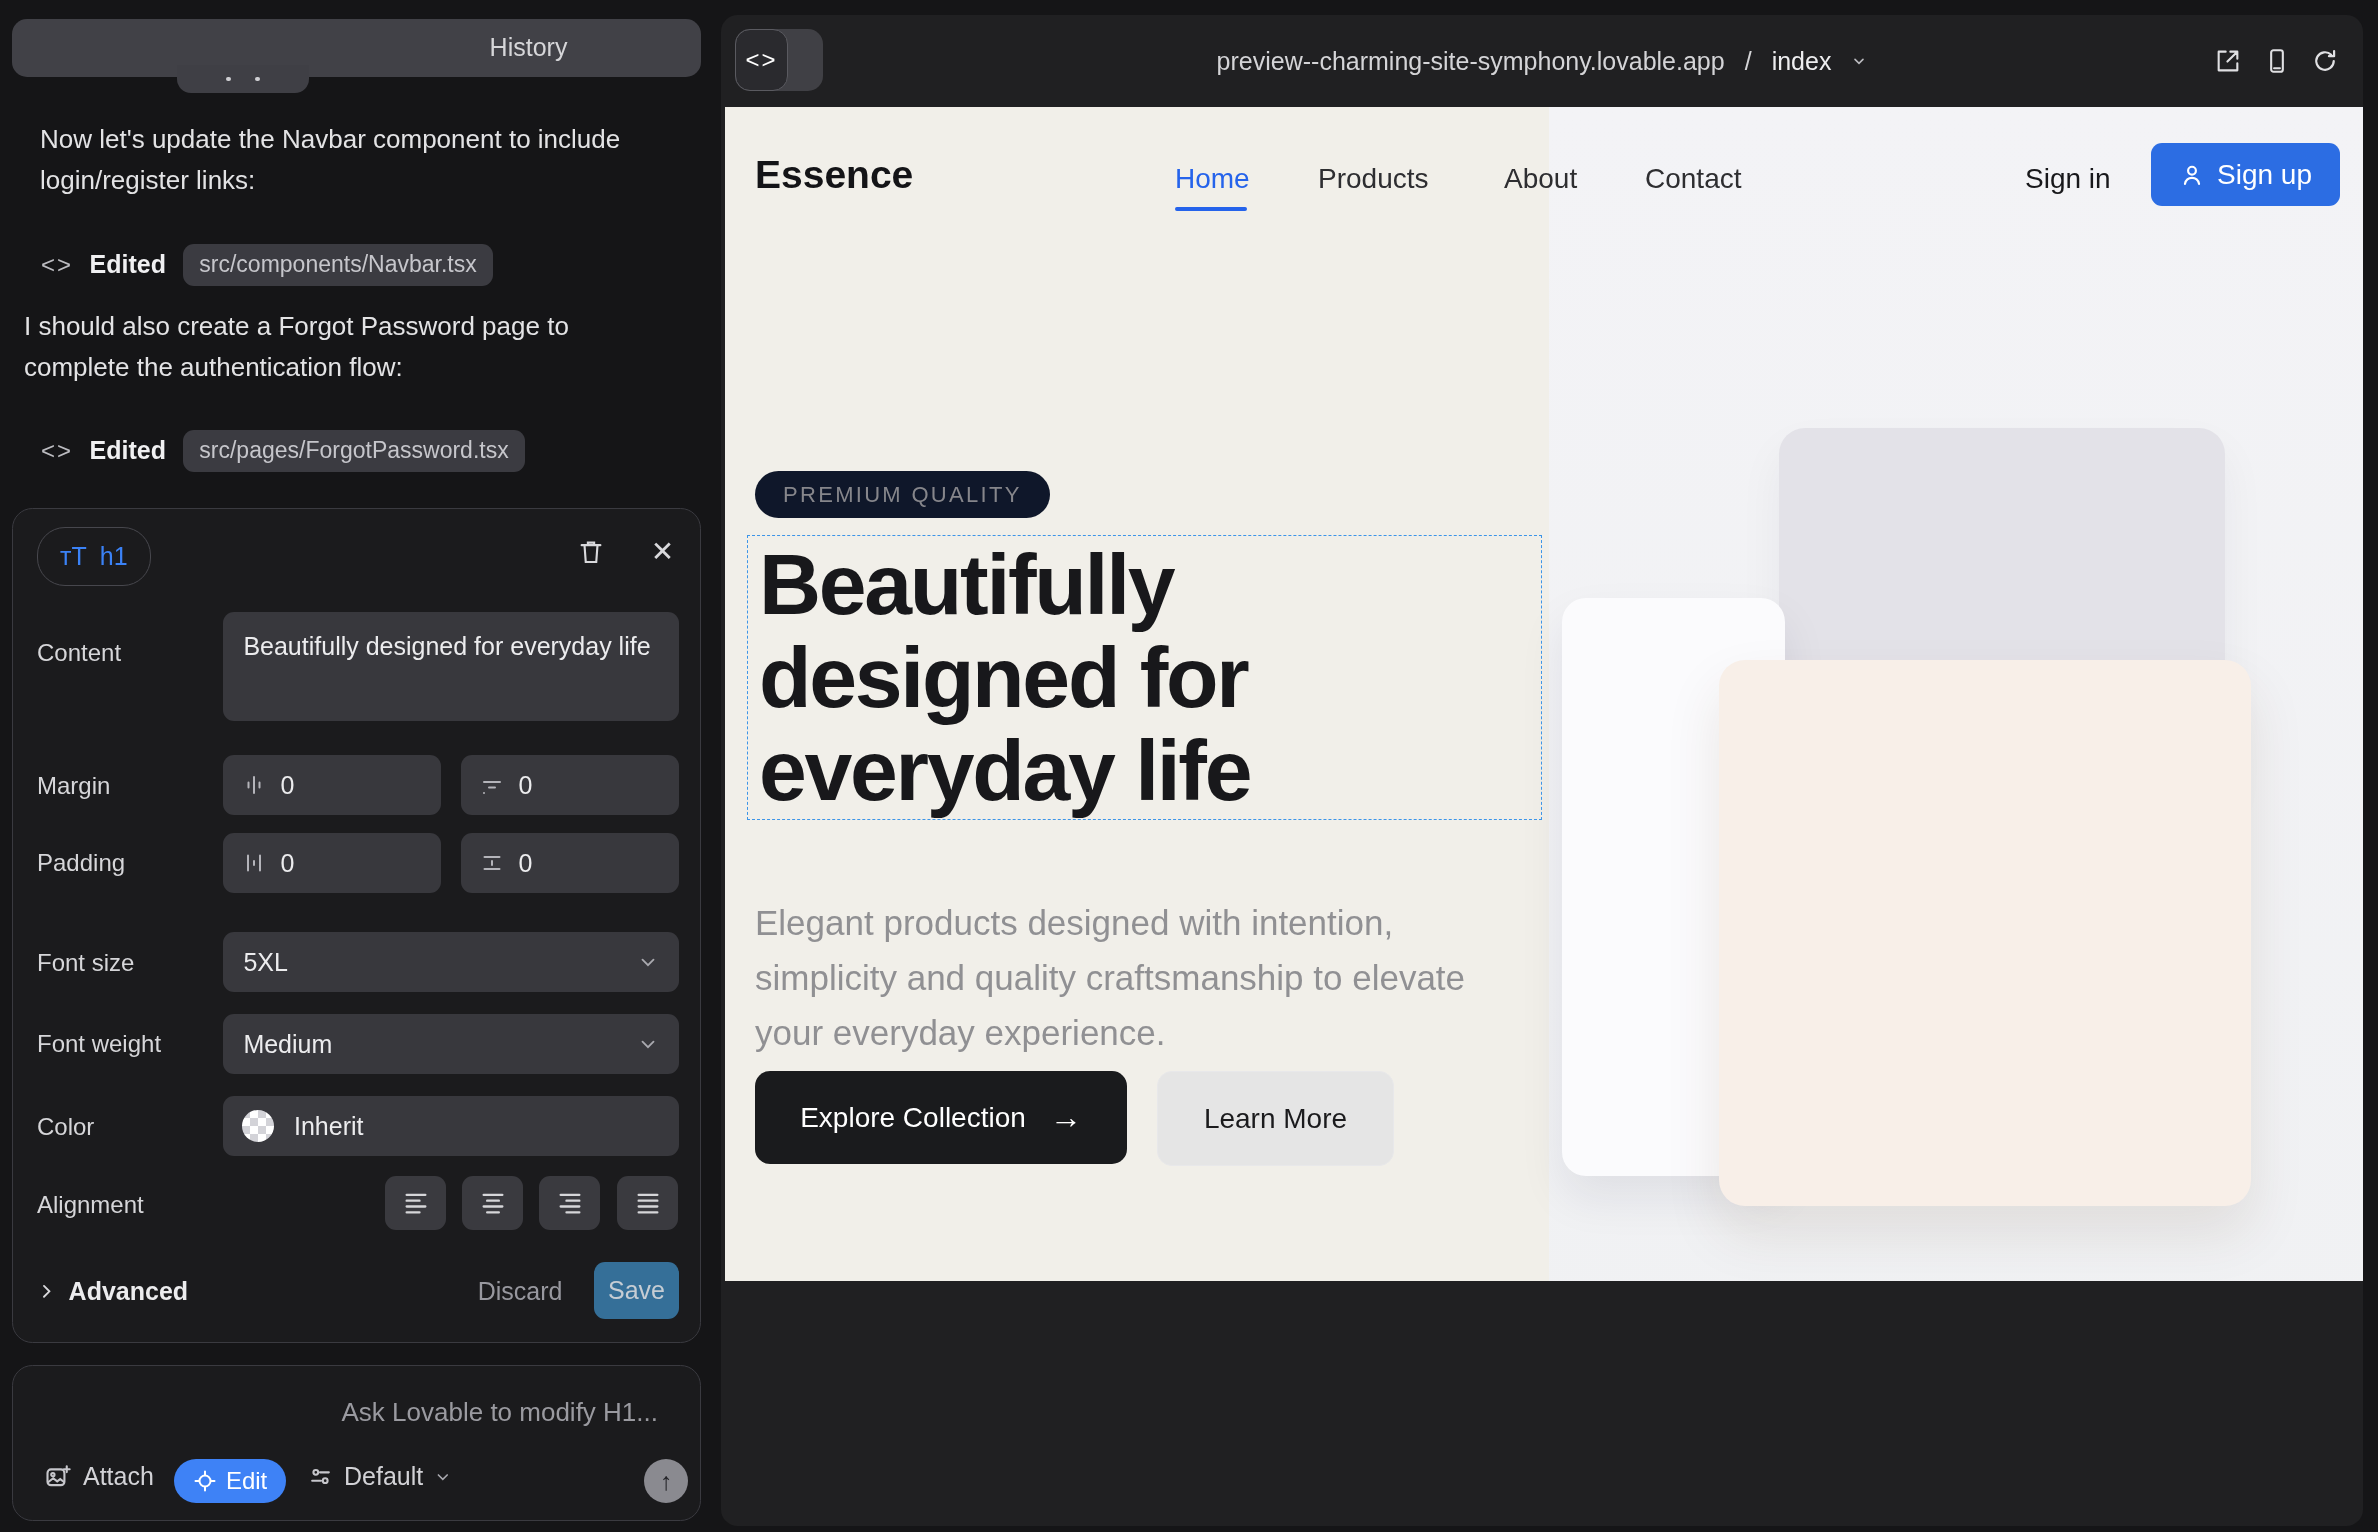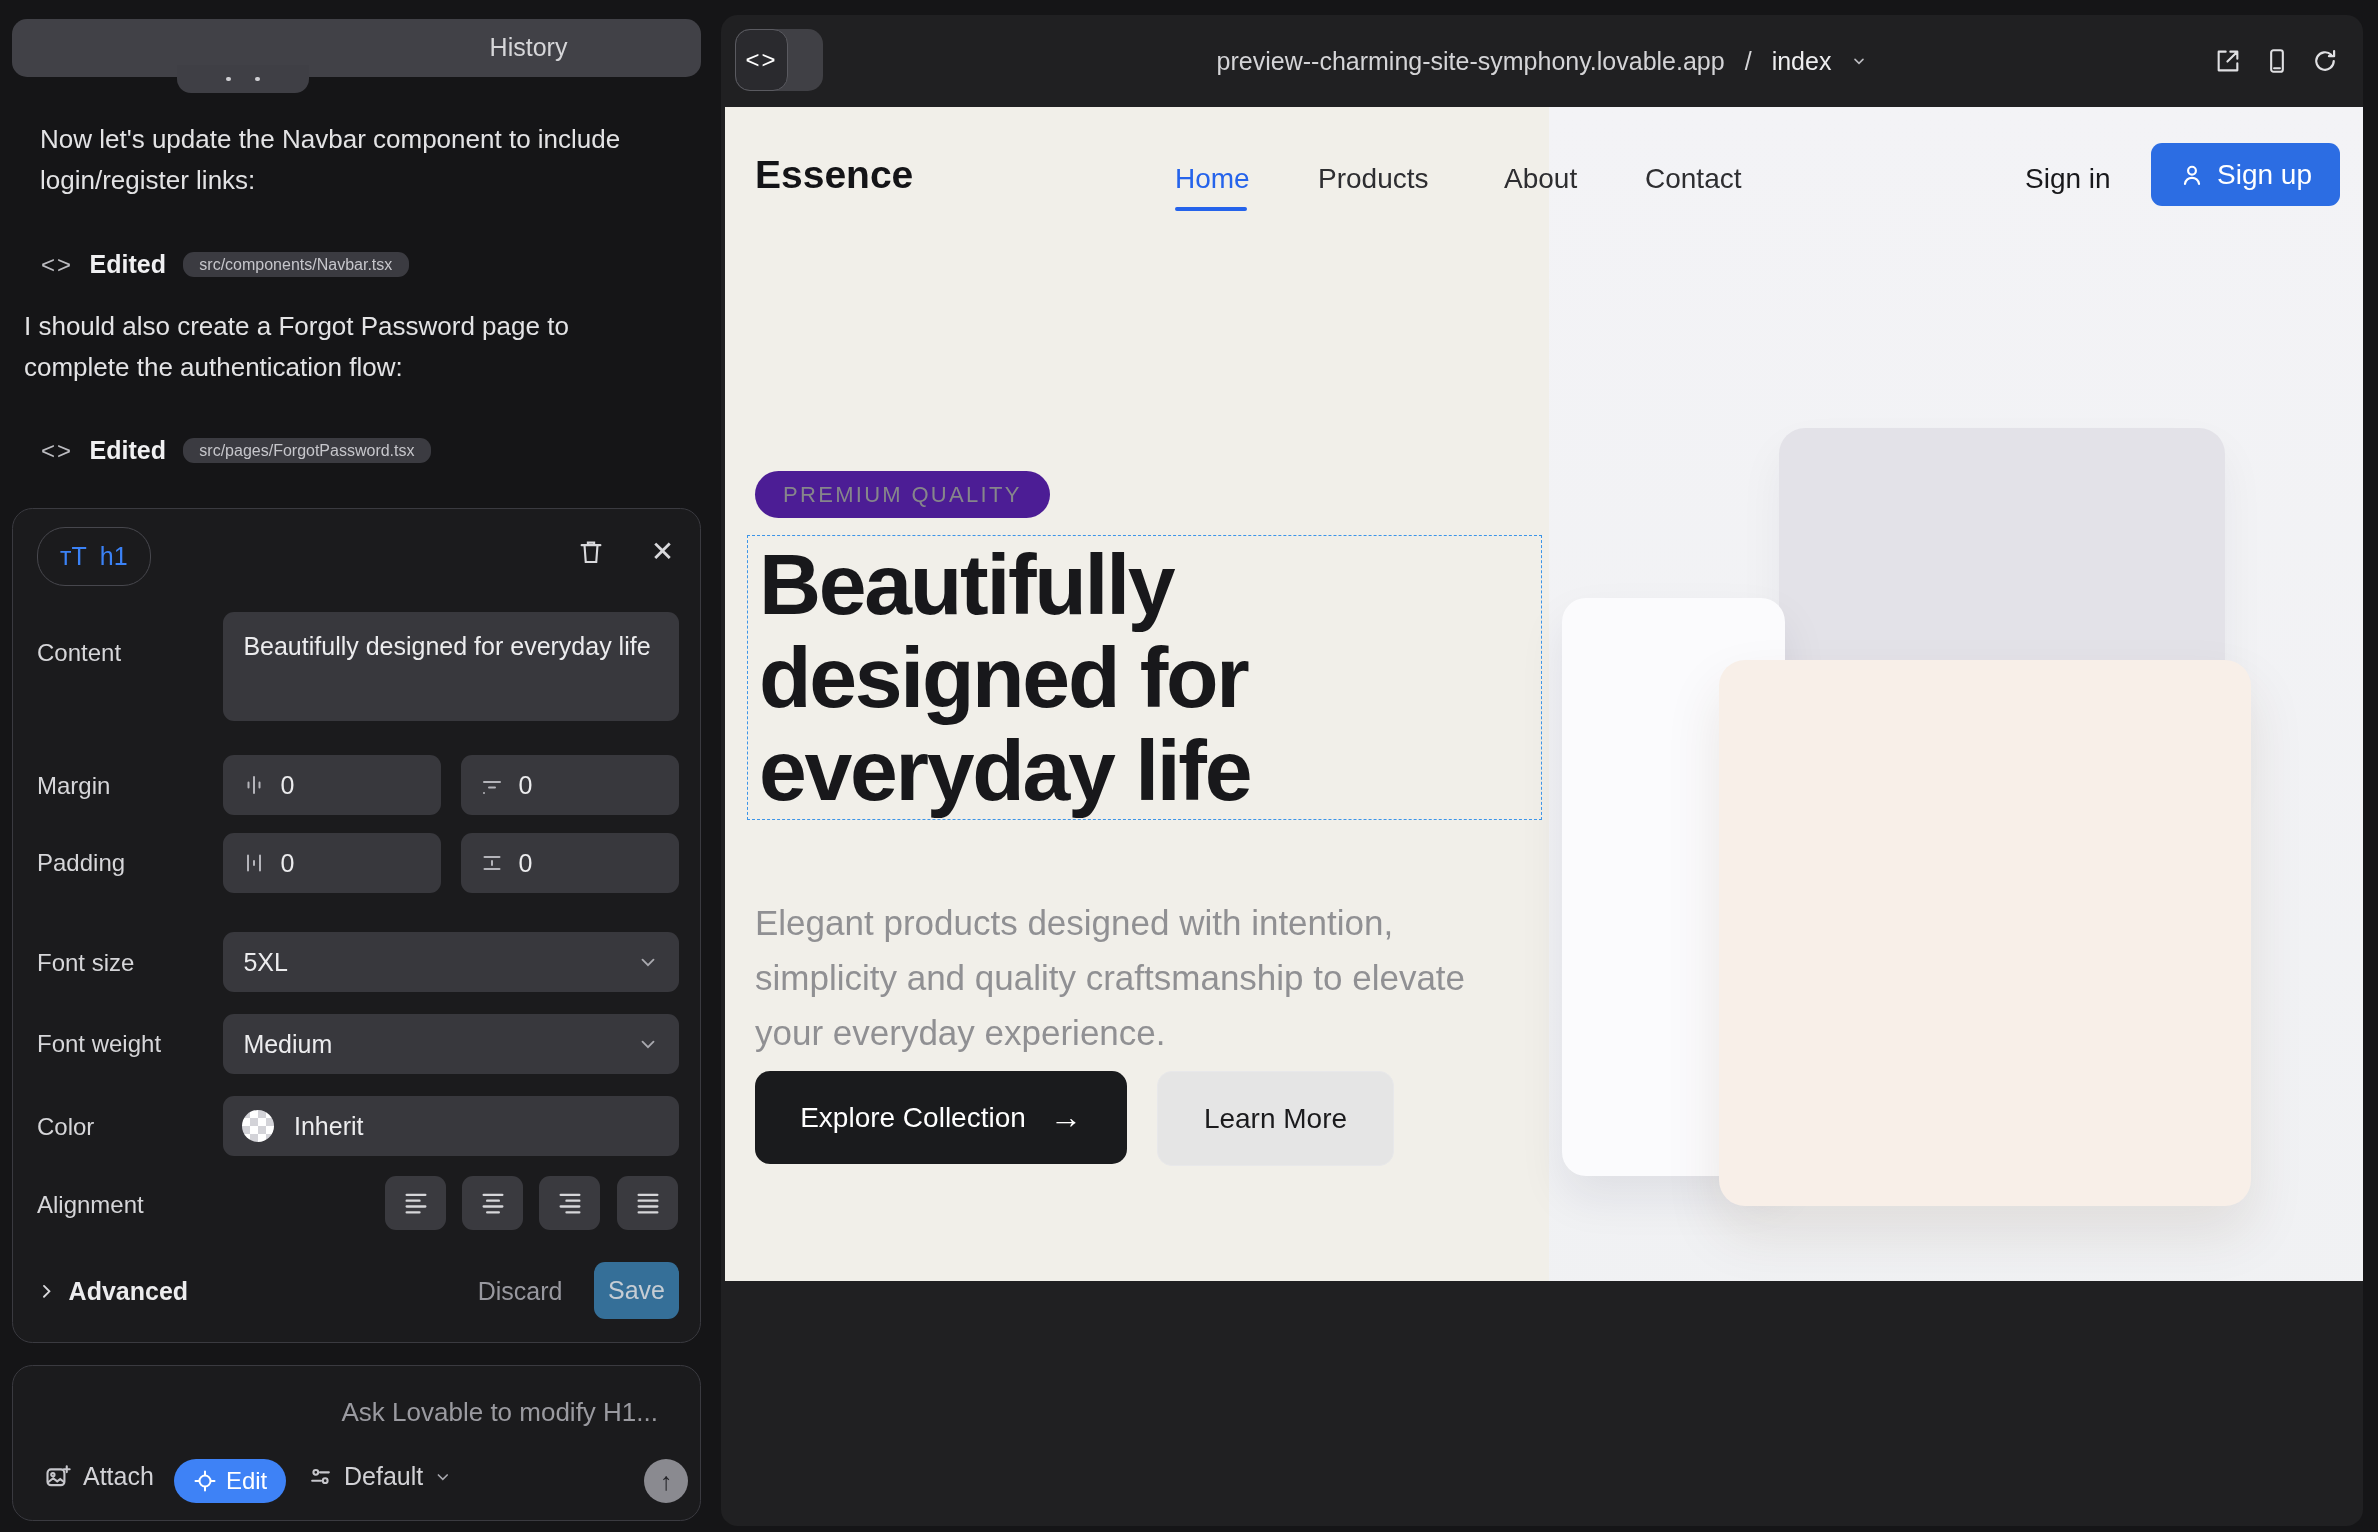--- a/index.html
+++ b/index.html
@@ -24,7 +24,7 @@
   .msg{color:#e3e3e5;font-size:26px;line-height:41px;margin:0;}
   .coderow-icon{color:#bcbcc1;font-size:24px;letter-spacing:1.9px;font-weight:400;}
   .editedlbl{color:#f0f0f2;font-size:25px;font-weight:700;}
-  .filepill{background:#3b3b41;border-radius:11px;color:#c6c6cb;font-size:16px;height:25px;
+  .filepill{background:#3b3b41;border-radius:11px;color:#c6c6cb;font-size:23px;height:42px;
             display:inline-flex;align-items:center;padding:0 16.7px;}
 
   

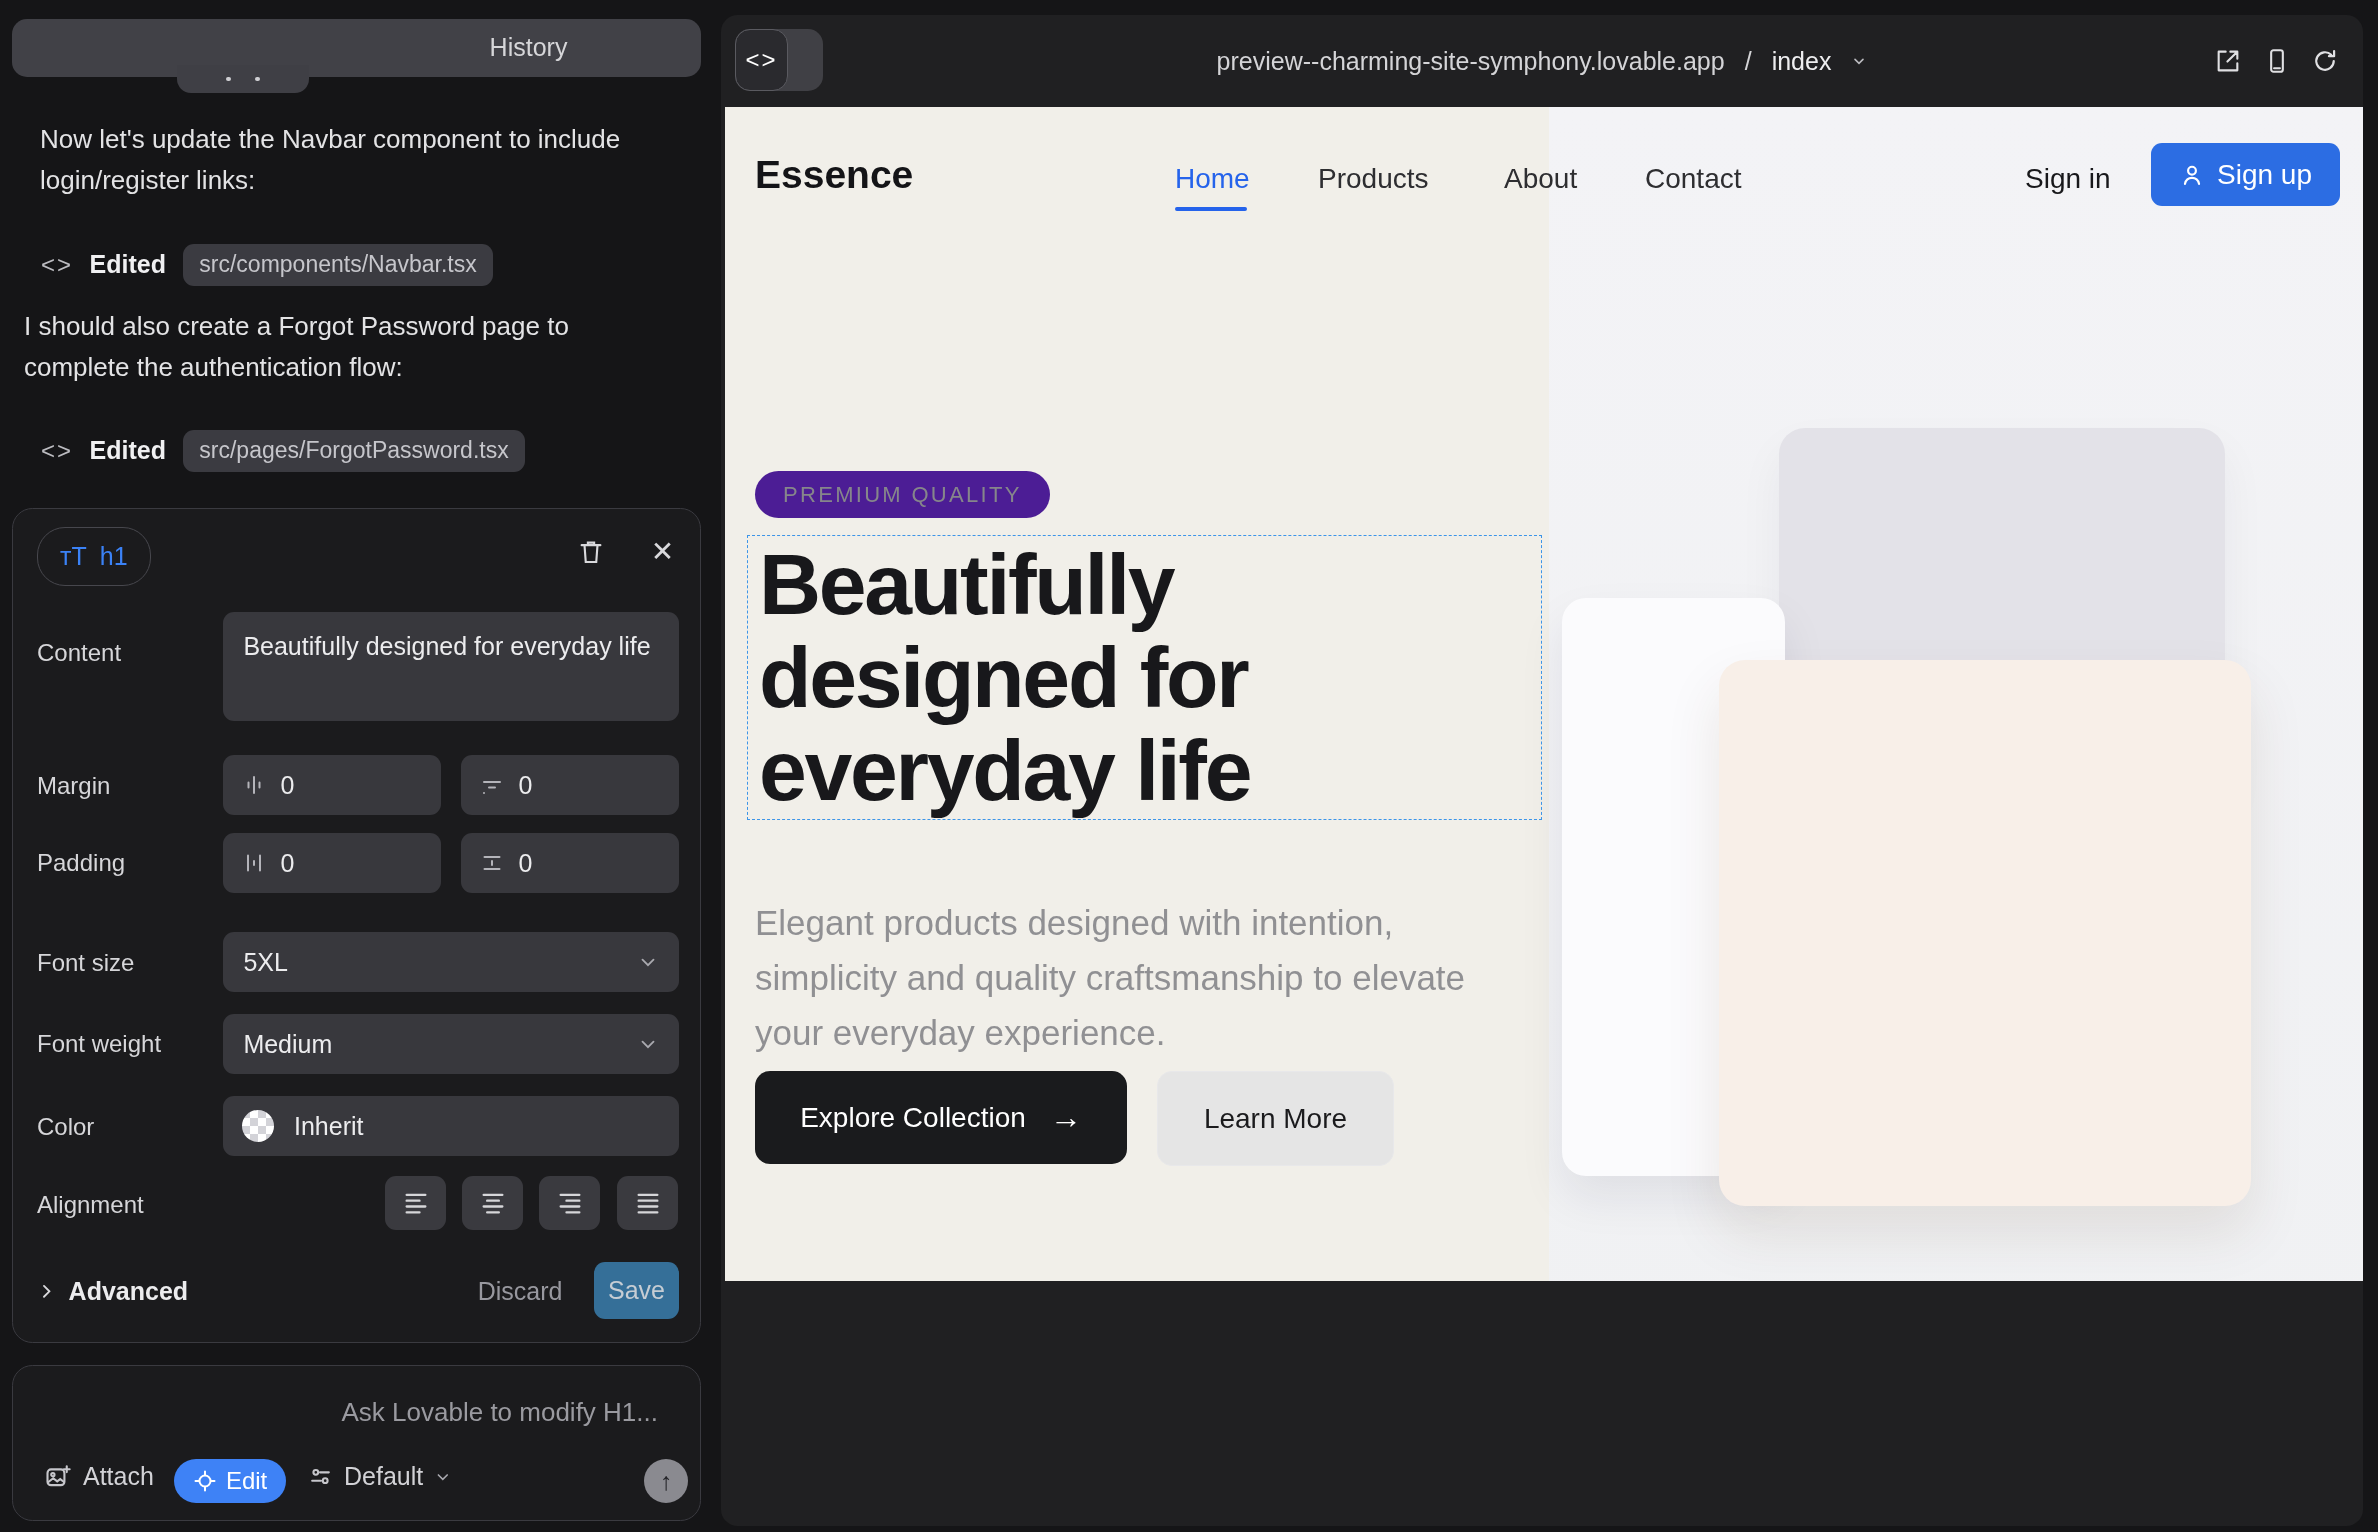--- a/index.html
+++ b/index.html
@@ -89,7 +89,7 @@
   .signin{left:1300px;top:56px;font-size:28px;color:#18181b;cursor:pointer;}
   .signup{left:1426px;top:36px;width:189px;height:63px;background:#2c6de3;border-radius:11px;
           display:flex;align-items:center;justify-content:center;gap:12px;color:#fff;font-size:28px;cursor:pointer;}
-  .badge{left:30px;top:364px;height:47px;padding:0 28px;background:#4c1d95;border-radius:24px;
+  .badge{left:30px;top:364px;height:47px;padding:0 28px;background:#0f172a;border-radius:24px;
          display:inline-flex;align-items:center;font-size:22px;letter-spacing:2.3px;color:#86868b;font-weight:500;}
   .h1box{left:22px;top:428px;width:795px;height:285px;border:1.9px dashed #3d95e8;box-sizing:border-box;}
   .hero-h1{margin:1.9px 0 0 11px;font-size:86px;line-height:93px;font-weight:600;letter-spacing:-2.3px;color:#18181b;}

